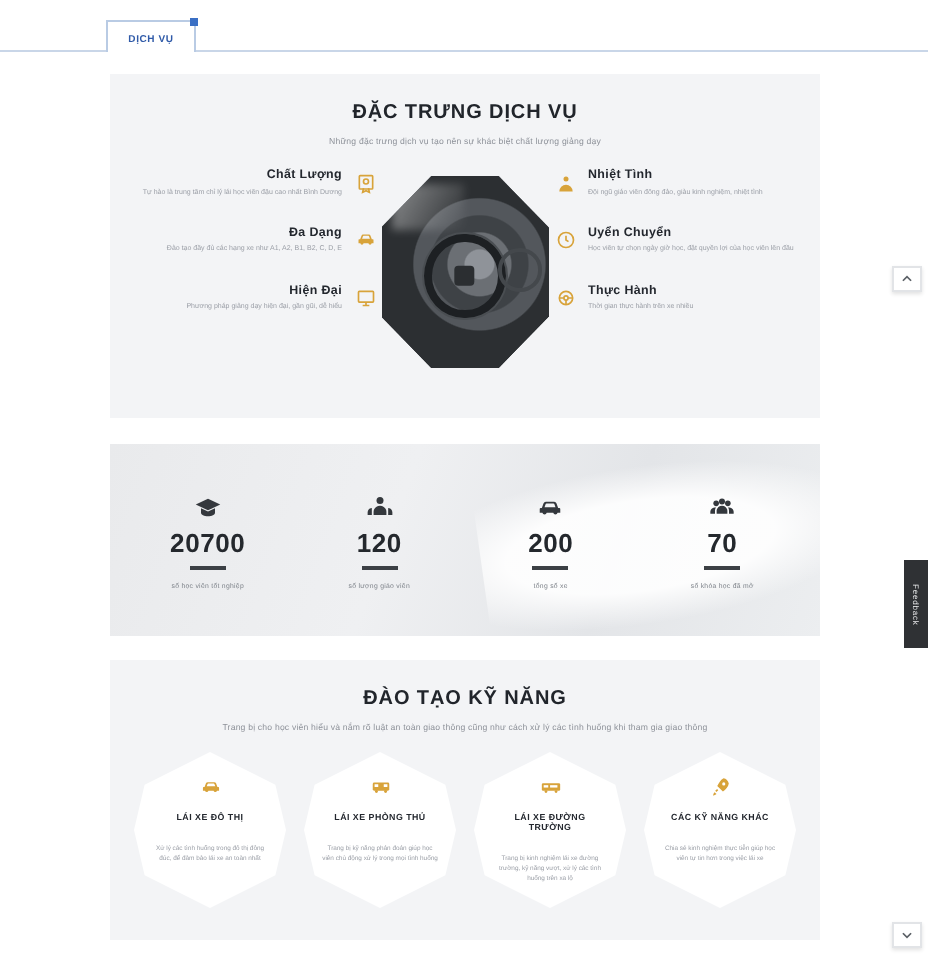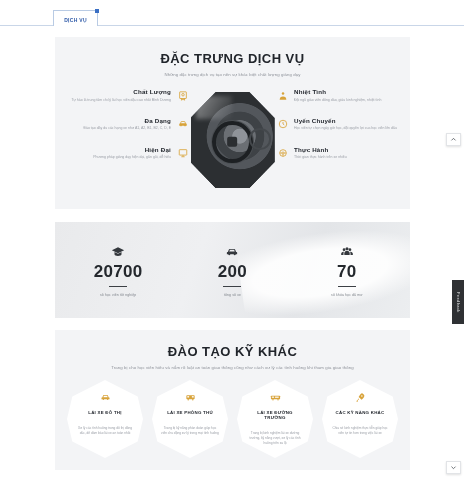--- a/index.html
+++ b/index.html
@@ -46,7 +46,7 @@
     background: #f3f4f6;
   }
   .sec-title {
-    text-align: center; font-size: 13px; font-weight: bold;
+    text-align: center; font-size: 10px; font-weight: bold;
     color: #21252b; letter-spacing: .45px; margin-top: 14px;
   }
   .sec-sub {

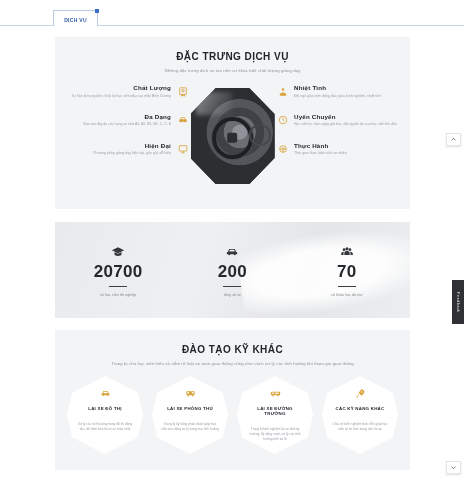--- a/index.html
+++ b/index.html
@@ -144,7 +144,7 @@
   }
   .stat-ico svg { width: 14px; height: 14px; display: block; }
   .stat-num {
-    font-size: 17px; font-weight: bold; color: #24282d;
+    font-size: 13px; font-weight: bold; color: #24282d;
     margin-top: 3px; letter-spacing: .3px;
   }
   .stat-rule {

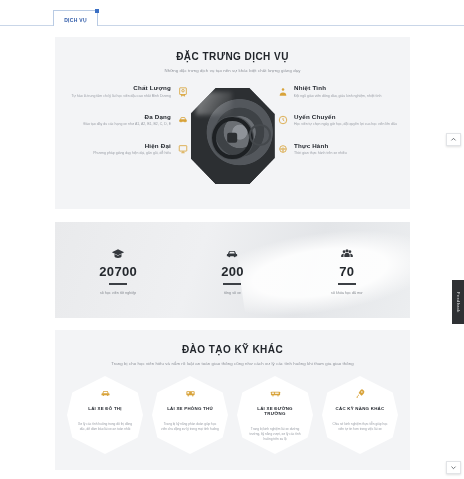--- a/index.html
+++ b/index.html
@@ -341,6 +341,18 @@
           <div class="stat-lbl">số học viên tốt nghiệp</div>
         </div>
 
+        <div class="stat">
+          <div class="stat-ico">
+            <svg viewBox="0 0 24 24" fill="currentColor">
+              <circle cx="12" cy="5.5" r="3"></circle>
+              <path d="M12 10c-3 0-5.5 2.4-5.5 5.4V18h11v-2.6C17.5 12.4 15 10 12 10z"></path>
+              <path d="M5 12c-2 0-3.6 1.7-3.6 3.7V18H5v-6zM19 12c2 0 3.6 1.7 3.6 3.7V18H19v-6z"></path>
+            </svg>
+          </div>
+          <div class="stat-num">120</div>
+          <div class="stat-rule"></div>
+          <div class="stat-lbl">số lượng giáo viên</div>
+        </div>
 
         <div class="stat">
           <div class="stat-ico">

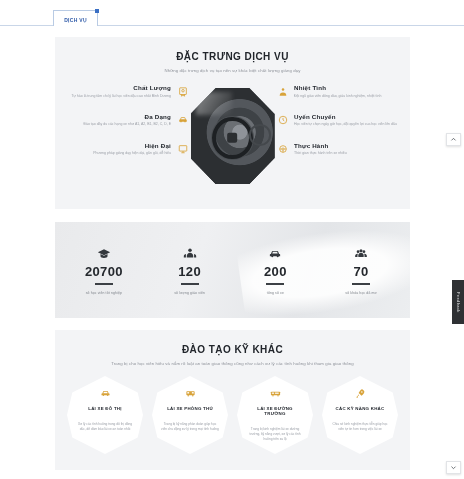--- a/index.html
+++ b/index.html
@@ -384,7 +384,7 @@
     </section>
 
     <section class="sec-skills">
-      <div class="sec-title">ĐÀO TẠO KỸ KHÁC</div>
+      <div class="sec-title">ĐÀO TẠO KỸ NĂNG</div>
       <div class="sec-sub">Trang bị cho học viên hiểu và nắm rõ luật an toàn giao thông cũng như cách xử lý các tình huống khi tham gia giao thông</div>
 
       <div class="skill-row">

